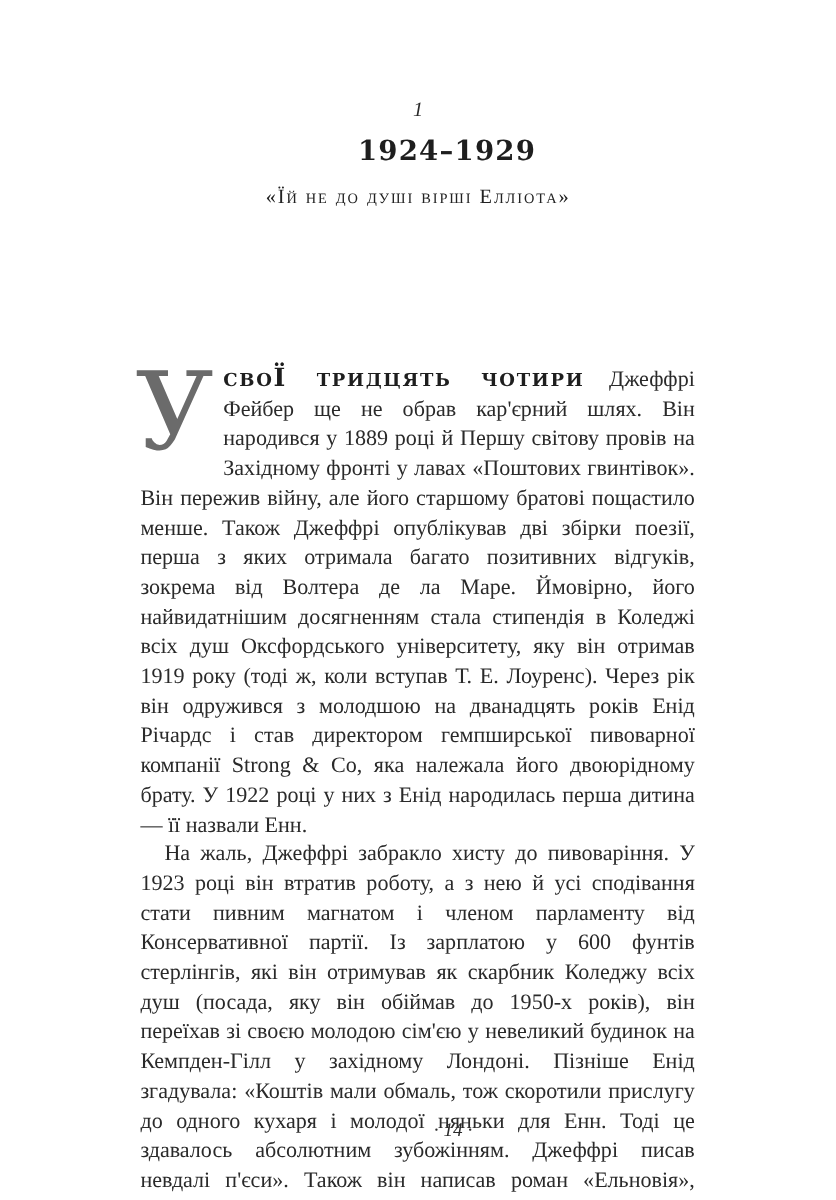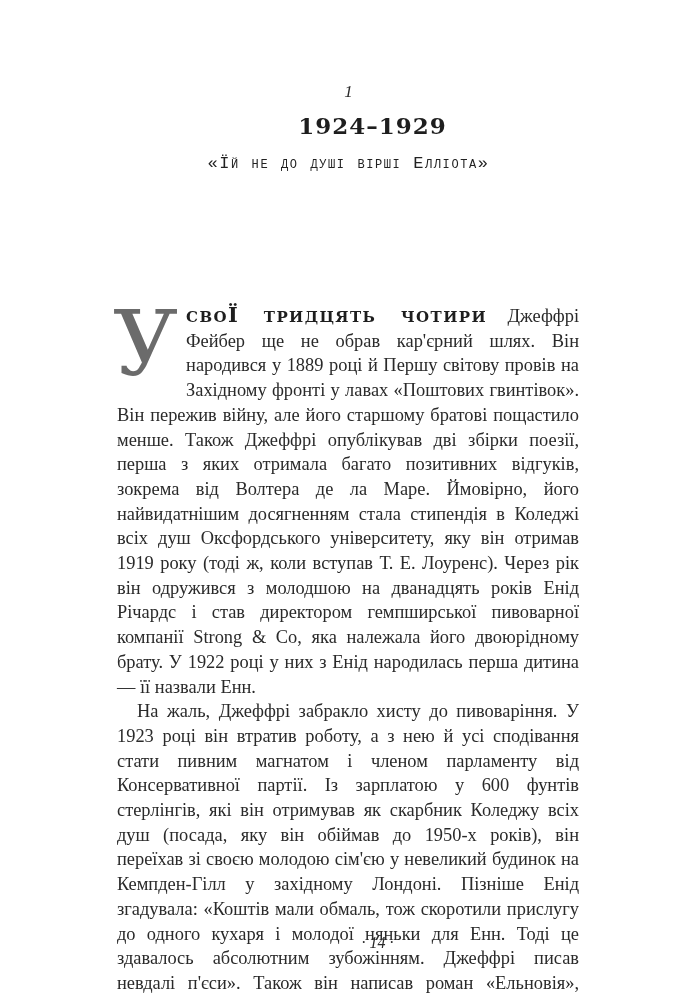--- a/index.html
+++ b/index.html
@@ -48,7 +48,7 @@
       left: 0; width: 697px;
       top: 154px;
       text-align: center;
-      font-family: Liberation Mono, monospace;
+      font-family: Liberation Serif, serif;
       font-variant: small-caps;
       font-size: 17px;
       letter-spacing: 1.6px;

